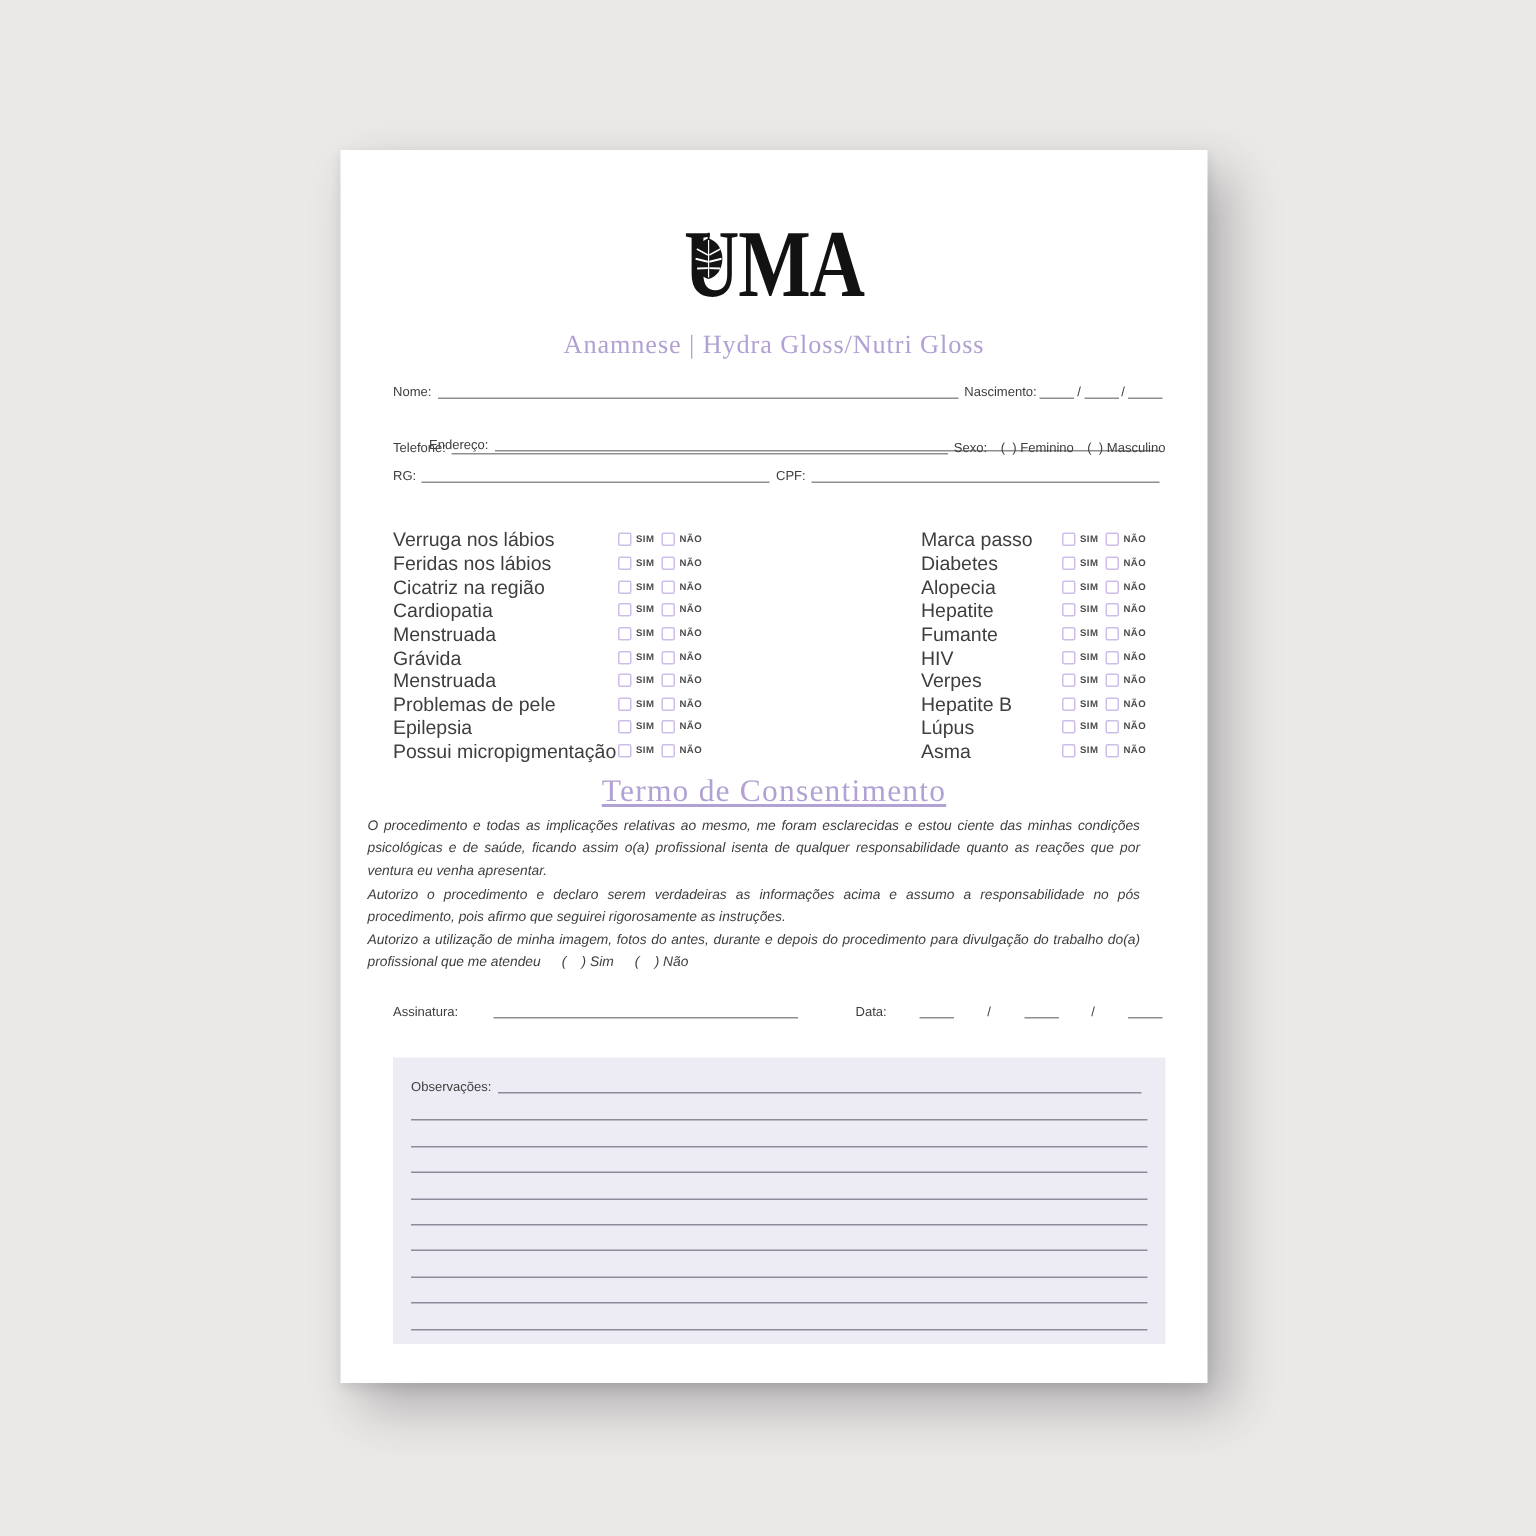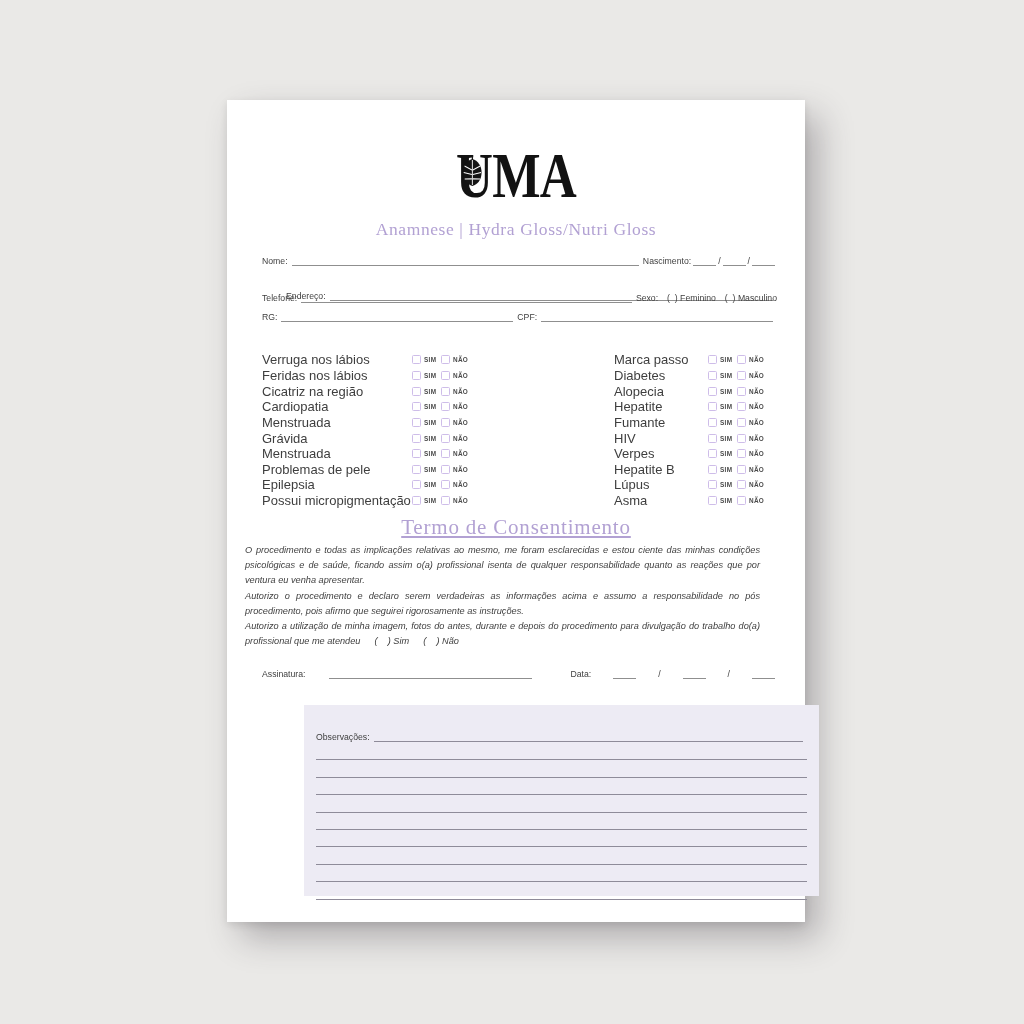--- a/index.html
+++ b/index.html
@@ -84,7 +84,7 @@
   
   .obs-box {
     position:absolute; top:605px; left:35px; width:515px; height:191px;
-    background:#EDEBF4; padding:26px 12px 0 12px;margin-left:42px;
+    background:#EDEBF4; padding:13px 12px 0 12px;
   }
   .obs-first { display:flex; align-items:flex-end; font-size:8.7px; line-height:12px; white-space:nowrap; }
   .obs-first .fill { border-bottom:1px solid #8E8B99; }

